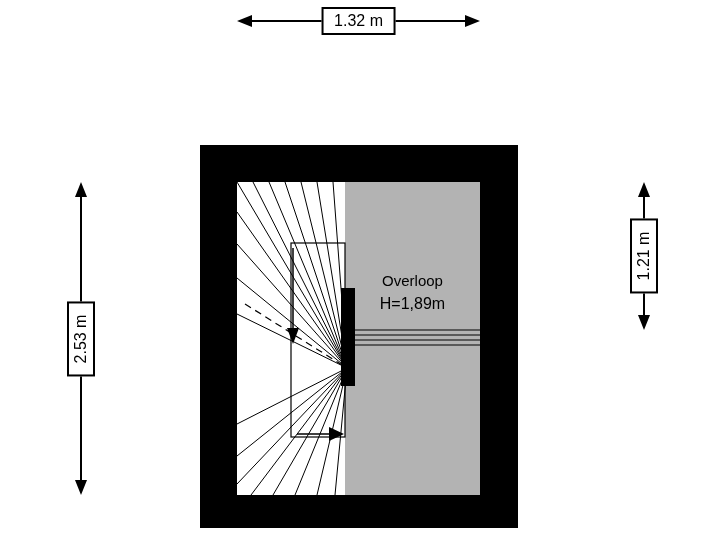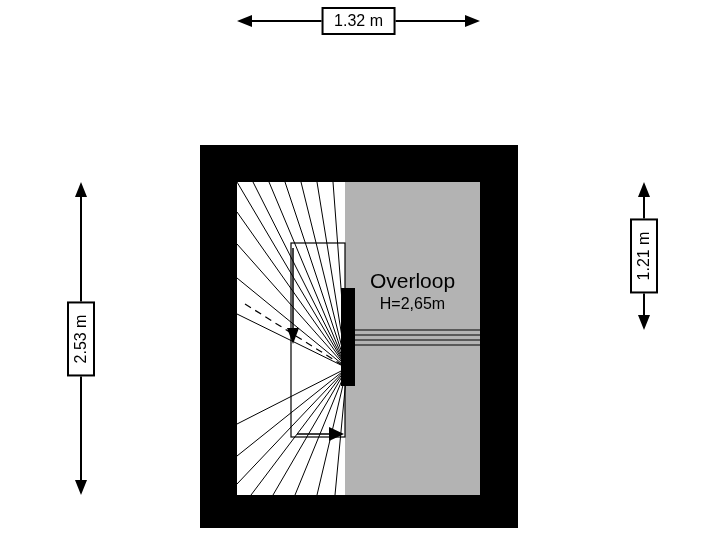--- a/index.html
+++ b/index.html
@@ -37,7 +37,7 @@
   .landing { position:absolute; left:108px; top:0; width:135px; height:313px; background:#b3b3b3; }
   .plan-svg { position:absolute; left:0; top:0; }
   .room-labels { position:absolute; left:108px; top:86px; width:135px; text-align:center; z-index:3; }
-  .room-name { font-size:21px; line-height:26px; }
+  .room-name { font-size:15px; line-height:26px; }
   .room-height { font-size:16px; line-height:20px; }
 </style>
 </head>

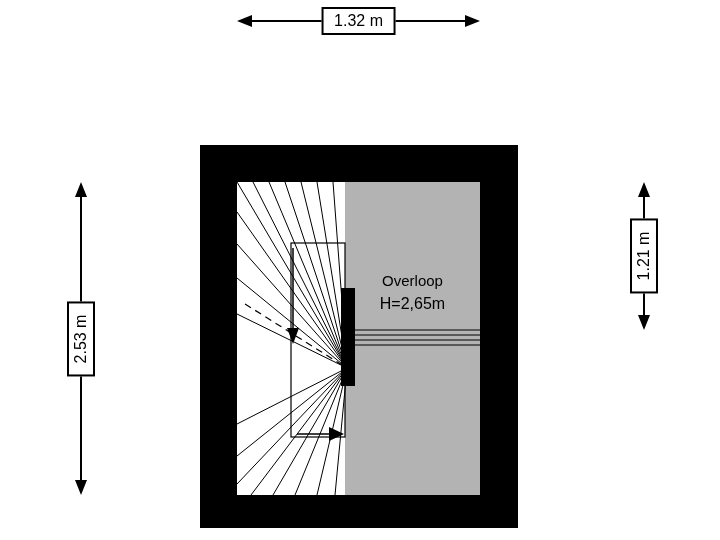--- a/index.html
+++ b/index.html
@@ -118,7 +118,7 @@
 
     <div class="room-labels">
       <div class="room-name">Overloop</div>
-      <div class="room-height">H=2,65m</div>
+      <div class="room-height">H=1,89m</div>
     </div>
   </div>
 </div>

